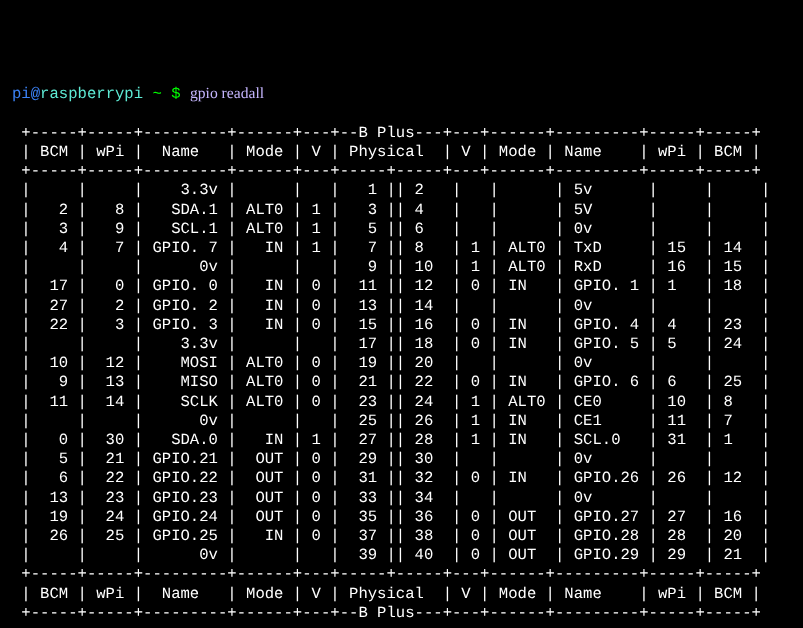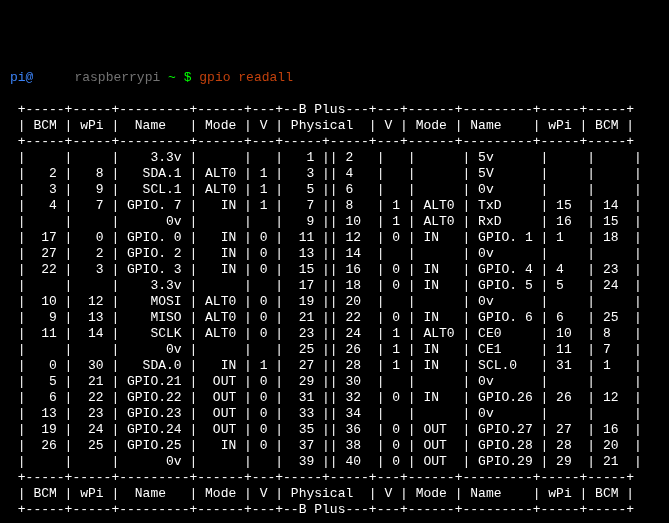--- a/index.html
+++ b/index.html
@@ -16,7 +16,7 @@
       overflow: hidden;
     }
     .user { color: #3b82f6; }
-    .host { color: #737373; margin-left: 41px; }
+    .host { color: #5eead4; }
     .tilde { color: #00ff00; }
     .dollar { color: #00ff00; }
     .cmd { color: #c2410c; }

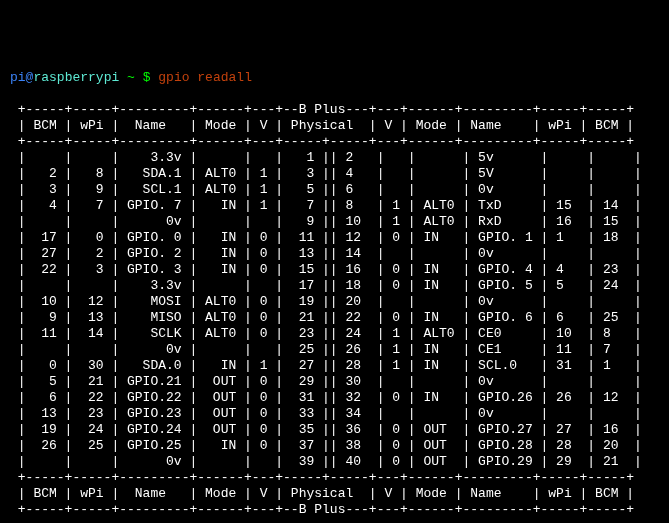--- a/index.html
+++ b/index.html
@@ -19,7 +19,7 @@
     .host { color: #5eead4; }
     .tilde { color: #00ff00; }
     .dollar { color: #00ff00; }
-    .cmd { color: #c2410c; }
+    .cmd { color: #c4b5fd; font-family: Liberation Serif, serif; }
     .tbl { color: #fff; }
     .line { display: block; }
   </style>

